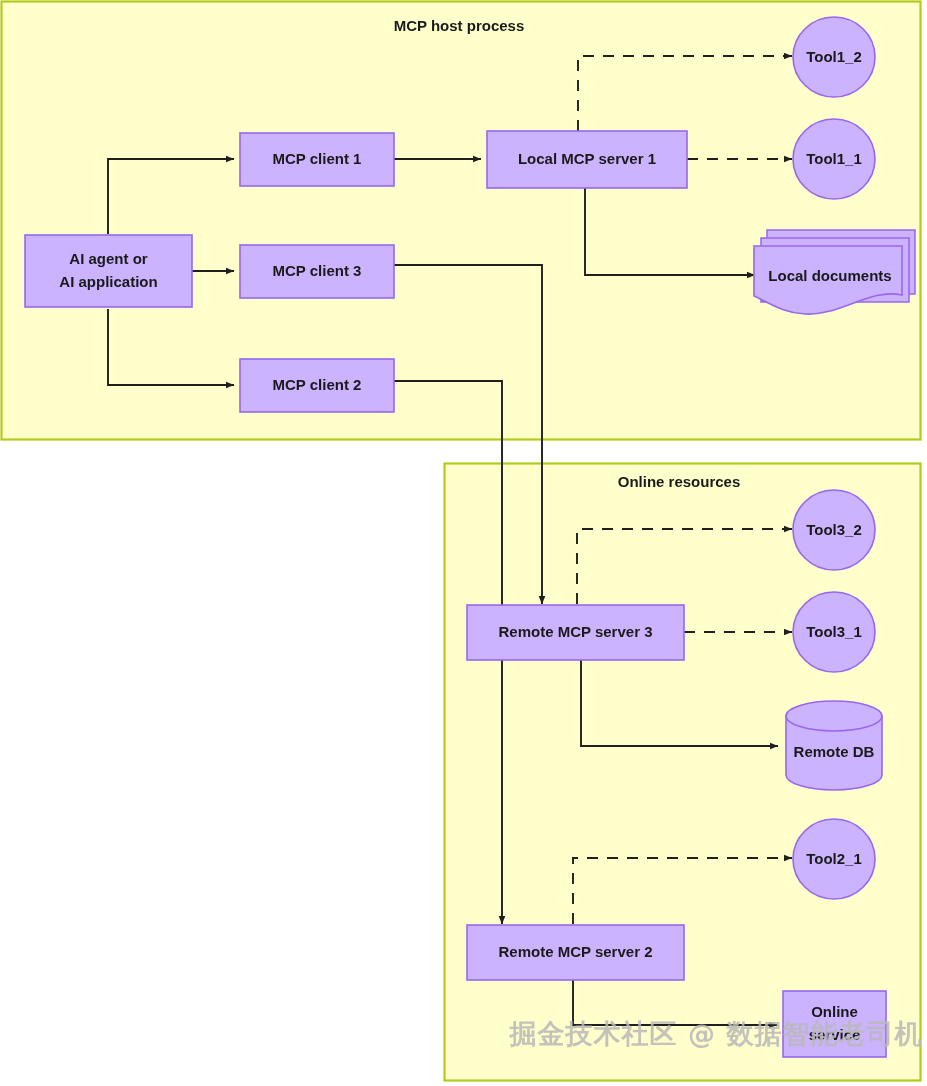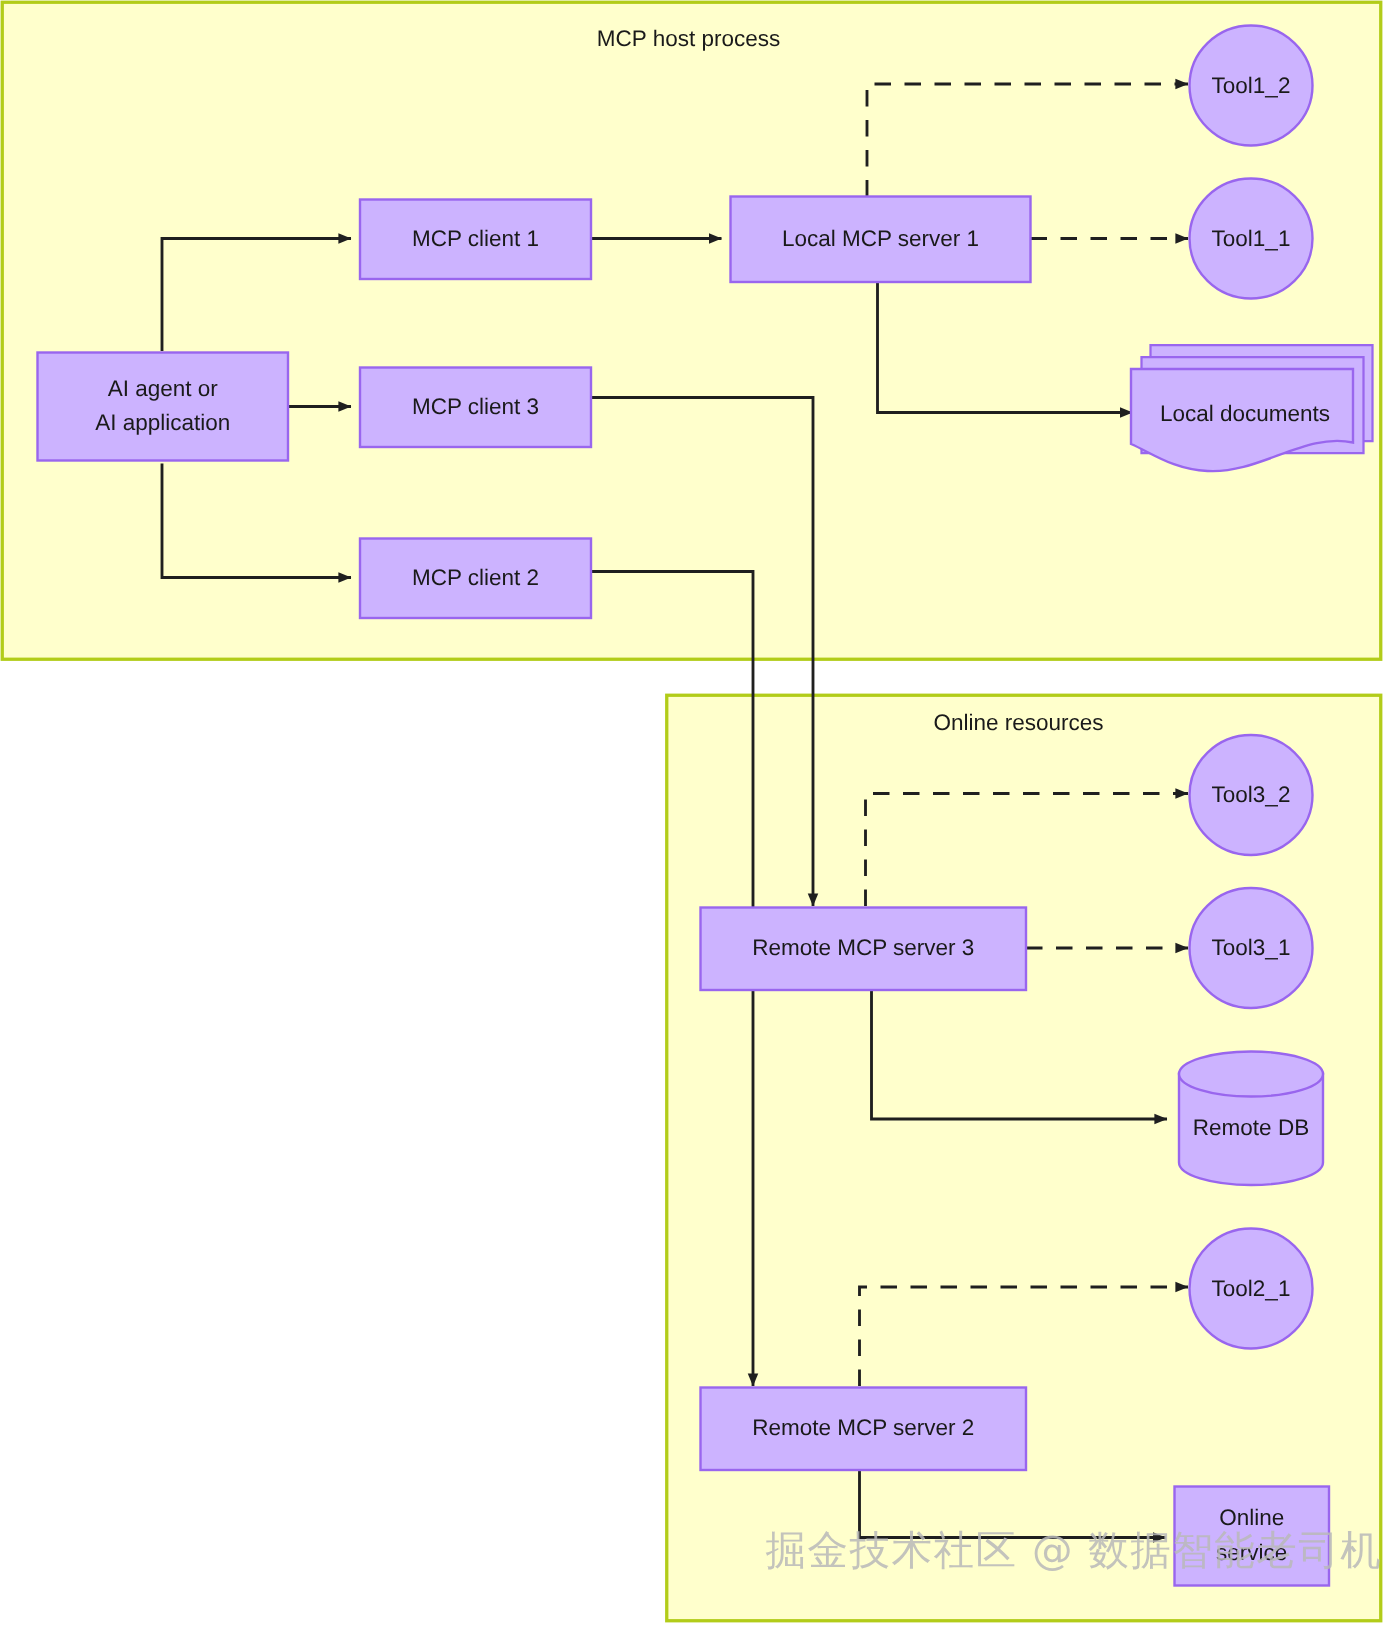--- a/index.html
+++ b/index.html
@@ -19,6 +19,7 @@
     left: 0; top: 0;
     width: 927px;
     height: 1086px;
+    font-weight: bold;
   }
   svg.diagram-svg {
     position: absolute;

